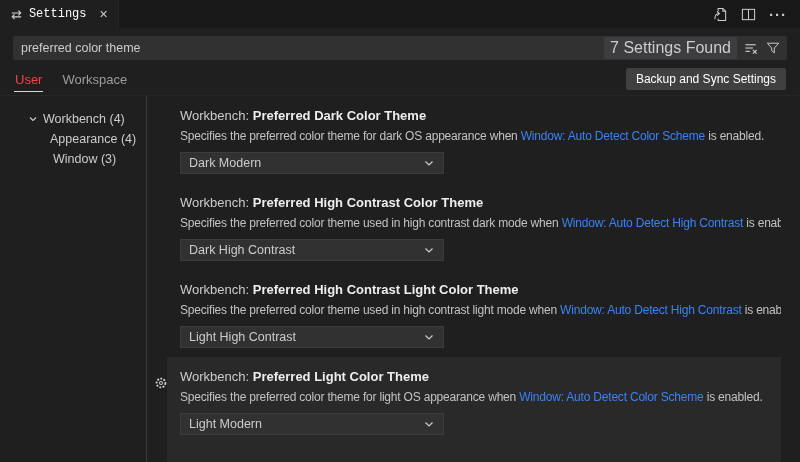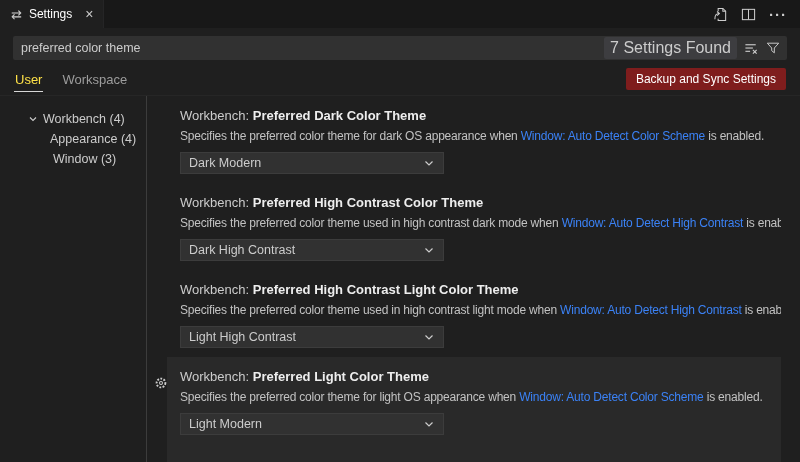--- a/index.html
+++ b/index.html
@@ -15,7 +15,7 @@
   .tabbar { height:28px; background:#181818; display:flex; align-items:stretch; }
   .tab { display:flex; align-items:center; gap:7px; background:#1f1f1f; padding:0 10px 0 11px; border-right:1px solid #252526; cursor:pointer; }
   .tab-icon { color:#cccccc; font-size:13px; line-height:1; }
-  .tab-label { font-size:12px; color:#ffffff; }
+  .tab-label { font-size:12px; color:#ffffff;font-family:Liberation Mono, monospace; }
   .tab-close { margin-left:6px; color:#cccccc; font-size:14px; line-height:1; cursor:pointer; }
   .tab-actions { margin-left:auto; display:flex; align-items:center; gap:13px; padding-right:13px; }
   .action-icon { color:#cccccc; cursor:pointer; }

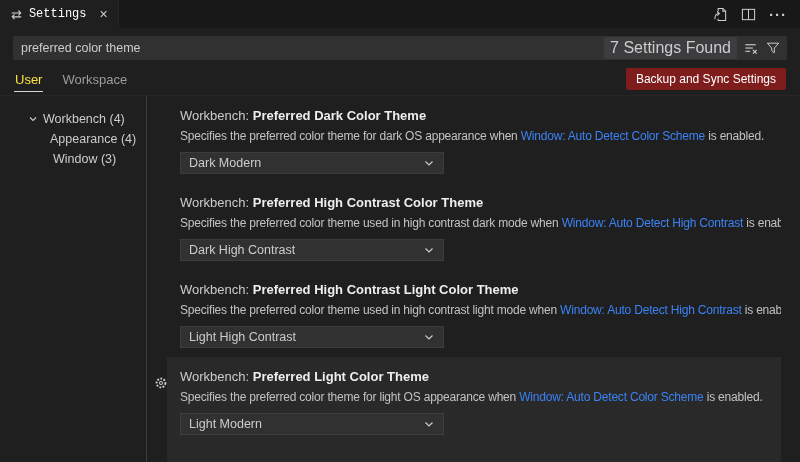--- a/index.html
+++ b/index.html
@@ -31,7 +31,7 @@
 
   .scope-row { display:flex; align-items:center; padding:0 14px; height:33px; margin-top:2px; }
   .scope-tab { font-size:13px; color:#9d9d9d; margin-right:18px; padding:6px 1px 4px 1px; cursor:pointer; }
-  .scope-tab.active { color:#fde047; border-bottom:1px solid #d7d7d7; }
+  .scope-tab.active { color:#ef4444; border-bottom:1px solid #d7d7d7; }
   .backup-btn { margin-left:auto; background:#7f1d1d; color:#ffffff; font-size:12px; padding:4px 10px; border-radius:2px; border:none; cursor:pointer; font-family:"Liberation Sans", sans-serif; }
 
   

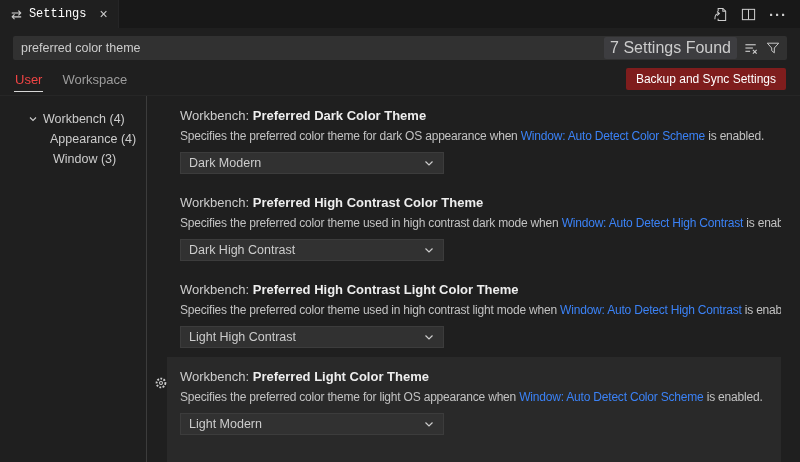--- a/index.html
+++ b/index.html
@@ -32,7 +32,7 @@
   .scope-row { display:flex; align-items:center; padding:0 14px; height:33px; margin-top:2px; }
   .scope-tab { font-size:13px; color:#9d9d9d; margin-right:18px; padding:6px 1px 4px 1px; cursor:pointer; }
   .scope-tab.active { color:#ef4444; border-bottom:1px solid #d7d7d7; }
-  .backup-btn { margin-left:auto; background:#7f1d1d; color:#ffffff; font-size:12px; padding:4px 10px; border-radius:2px; border:none; cursor:pointer; font-family:"Liberation Sans", sans-serif; }
+  .backup-btn { margin-left:auto; background:#404040; color:#ffffff; font-size:12px; padding:4px 10px; border-radius:2px; border:none; cursor:pointer; font-family:"Liberation Sans", sans-serif; }
 
   
   .page-body { display:flex; height:368px; }

